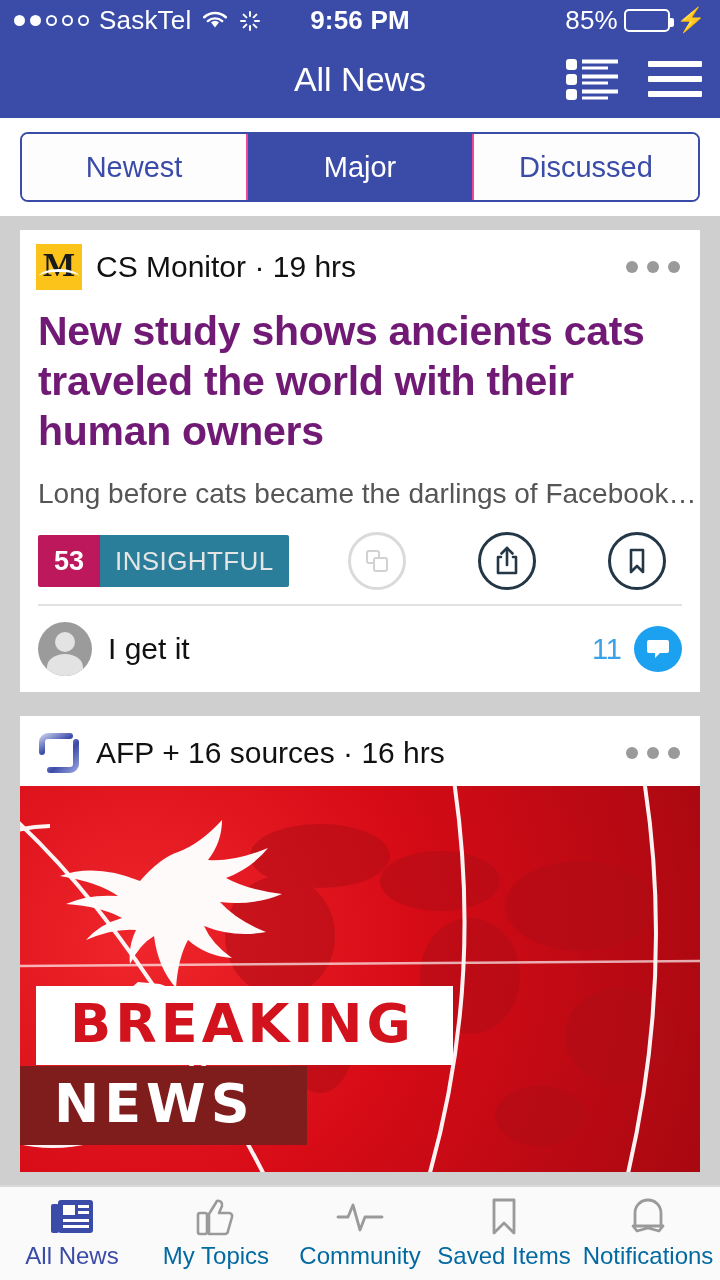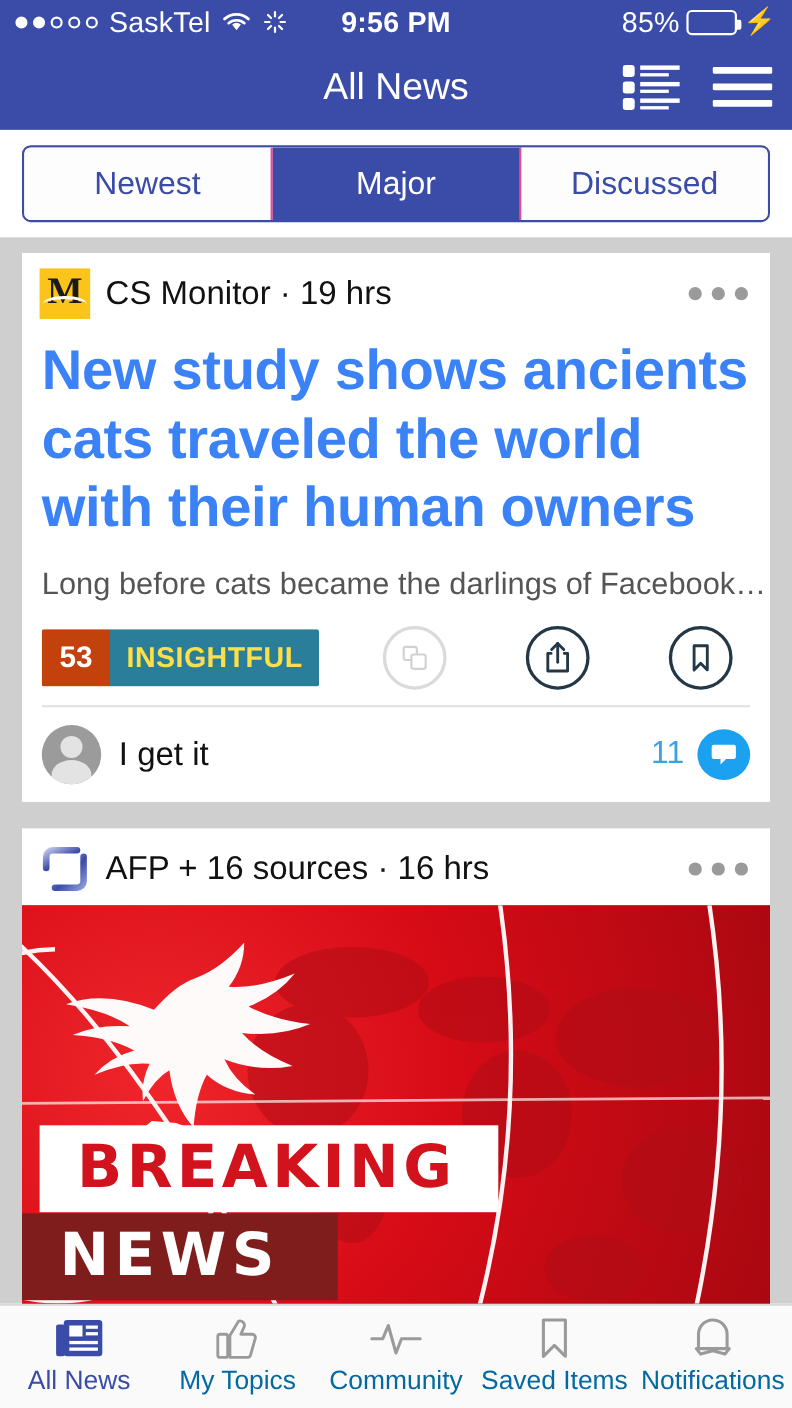--- a/index.html
+++ b/index.html
@@ -69,7 +69,7 @@
   .kebab { margin-left:auto; display:flex; gap:9px; align-items:center; padding:6px 4px; }
   .kebab i { width:12px; height:12px; border-radius:50%; background:#9a9a9a; display:block; }
 
-  .headline { font-size:51px; line-height:1.22; font-weight:700; color:#3b82f6; padding:6px 18px 0; letter-spacing:-0.3px;}
+  .headline { font-size:41px; line-height:1.22; font-weight:700; color:#701a75; padding:6px 18px 0; letter-spacing:-0.3px;}
   .summary { font-size:28px; color:#555; padding:22px 18px 0; white-space:nowrap; overflow:hidden; }
 
   .actions { display:flex; align-items:center; padding:22px 18px 14px; }

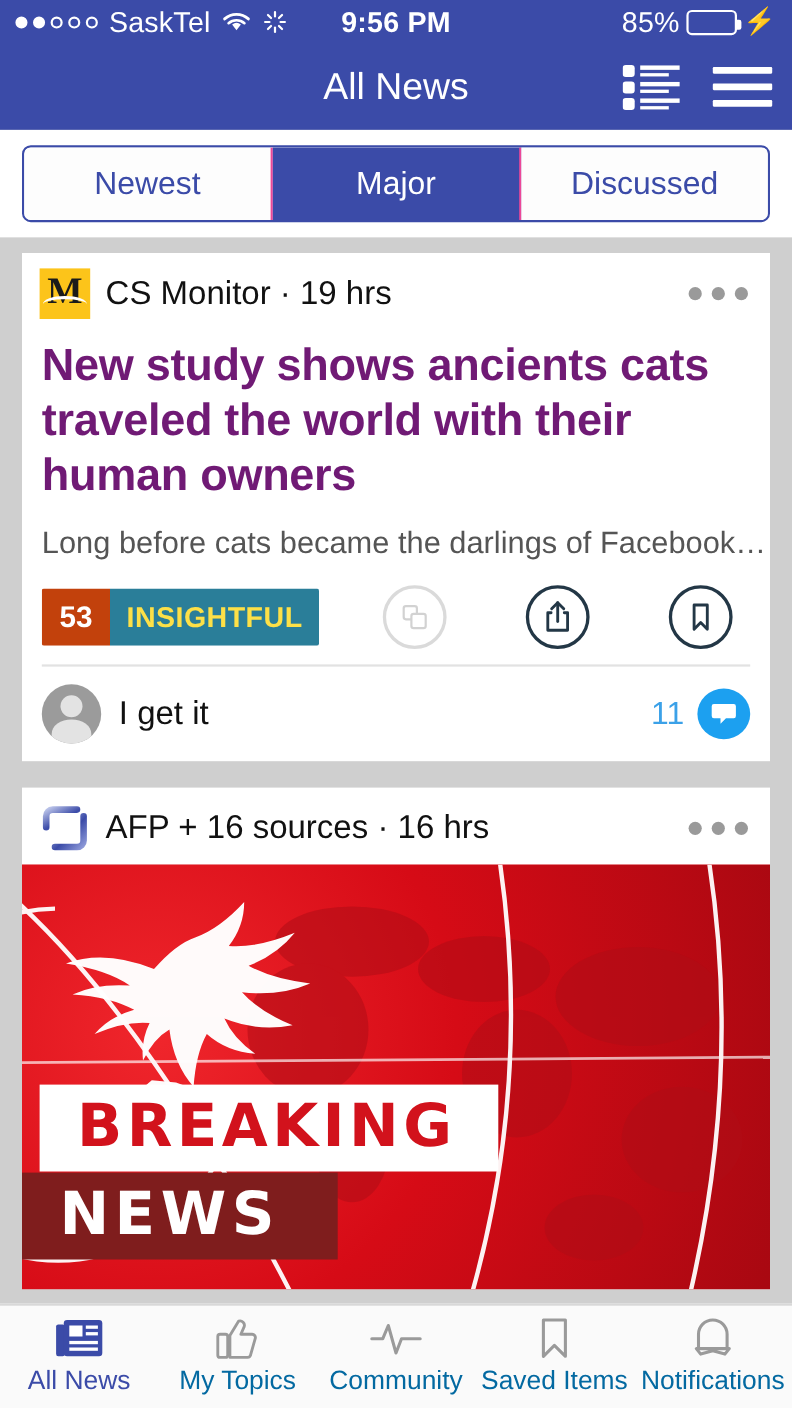--- a/index.html
+++ b/index.html
@@ -74,7 +74,7 @@
 
   .actions { display:flex; align-items:center; padding:22px 18px 14px; }
   .badge { display:flex; height:52px; border-radius:2px; overflow:hidden; }
-  .badge-count { background:#c2410c; color:#fff; font-size:27px; font-weight:700; display:flex; align-items:center; padding:0 16px; }
+  .badge-count { background:#be185d; color:#fff; font-size:27px; font-weight:700; display:flex; align-items:center; padding:0 16px; }
   .badge-label { background:#2a7e99; color:#fde047; font-size:26px; font-weight:700; display:flex; align-items:center; padding:0 15px; letter-spacing:.4px;}
   .act-icons { margin-left:auto; display:flex; align-items:center; gap:72px; padding-right:16px; }
   .circ { width:58px; height:58px; border-radius:50%; border:3px solid #233746; display:flex; align-items:center; justify-content:center; }

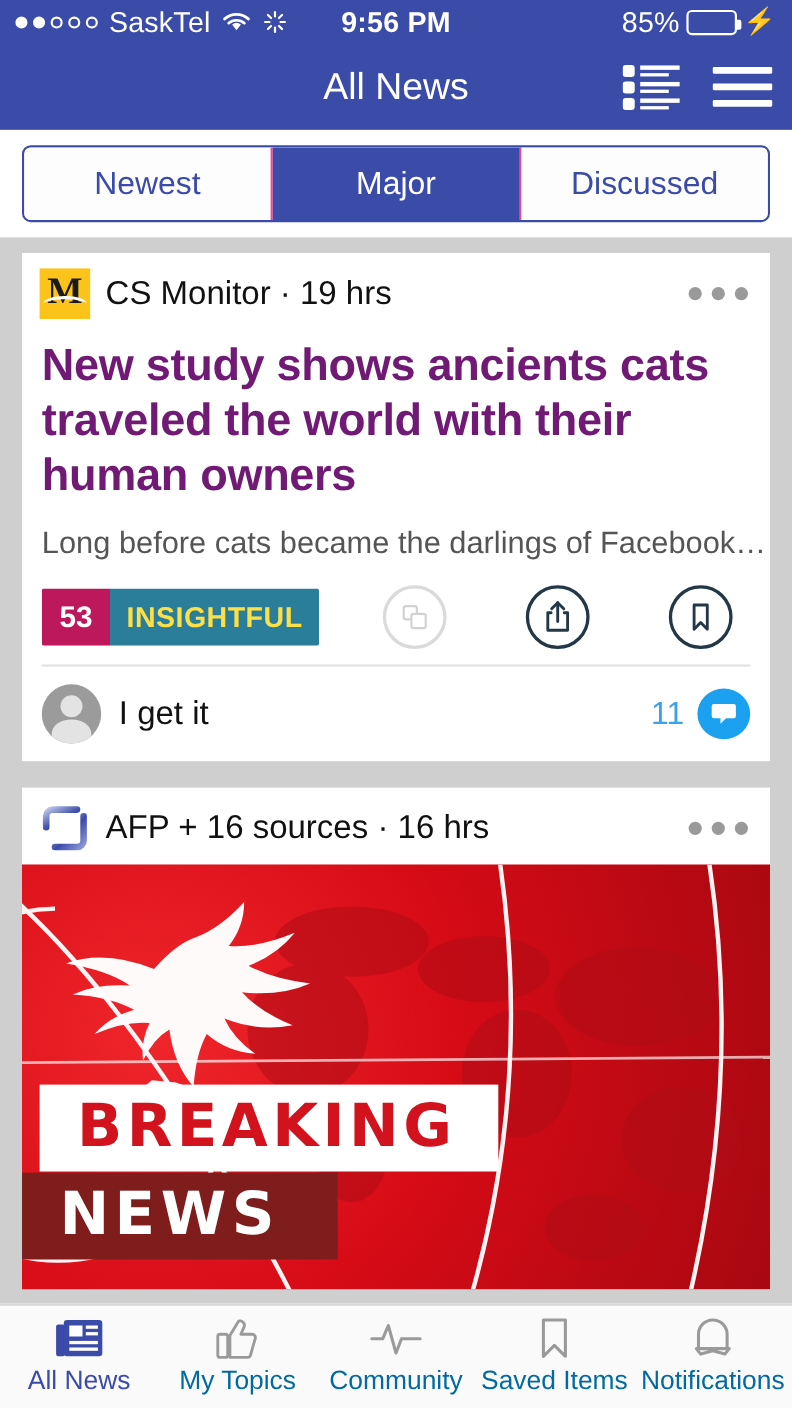--- a/index.html
+++ b/index.html
@@ -75,7 +75,7 @@
   .actions { display:flex; align-items:center; padding:22px 18px 14px; }
   .badge { display:flex; height:52px; border-radius:2px; overflow:hidden; }
   .badge-count { background:#be185d; color:#fff; font-size:27px; font-weight:700; display:flex; align-items:center; padding:0 16px; }
-  .badge-label { background:#2a7e99; color:#fde047; font-size:26px; font-weight:700; display:flex; align-items:center; padding:0 15px; letter-spacing:.4px;}
+  .badge-label { background:#2a7e99; color:#e5e5e5; font-size:26px; font-weight:400; display:flex; align-items:center; padding:0 15px; letter-spacing:.4px;}
   .act-icons { margin-left:auto; display:flex; align-items:center; gap:72px; padding-right:16px; }
   .circ { width:58px; height:58px; border-radius:50%; border:3px solid #233746; display:flex; align-items:center; justify-content:center; }
   .circ.disabled { border-color:#dadada; }

